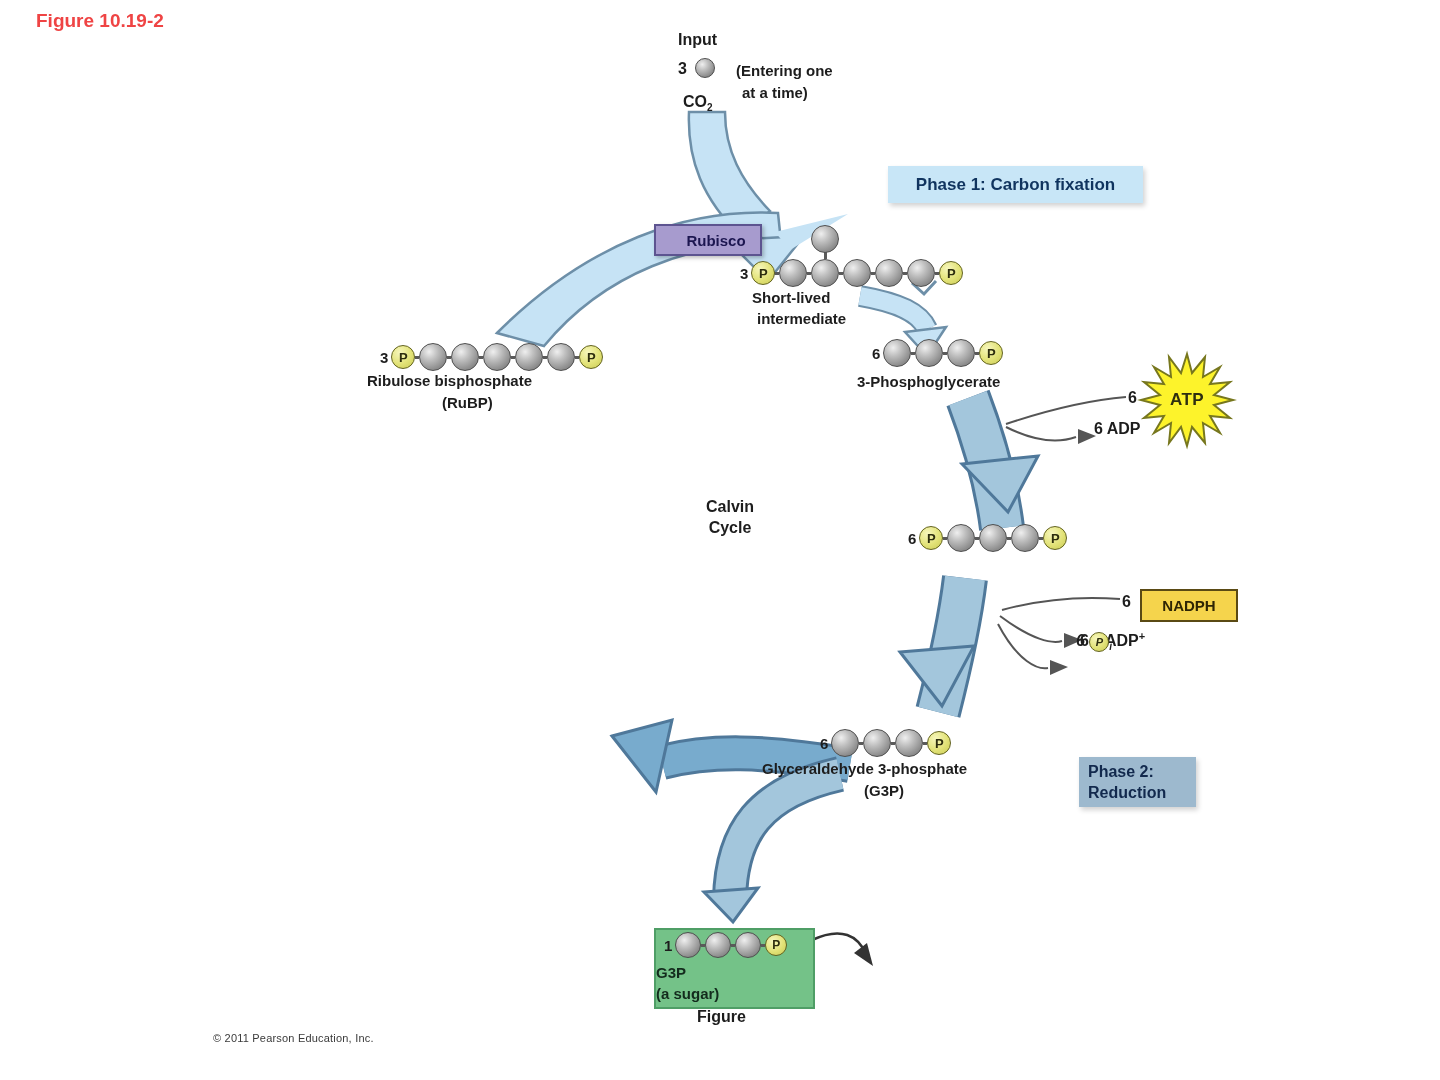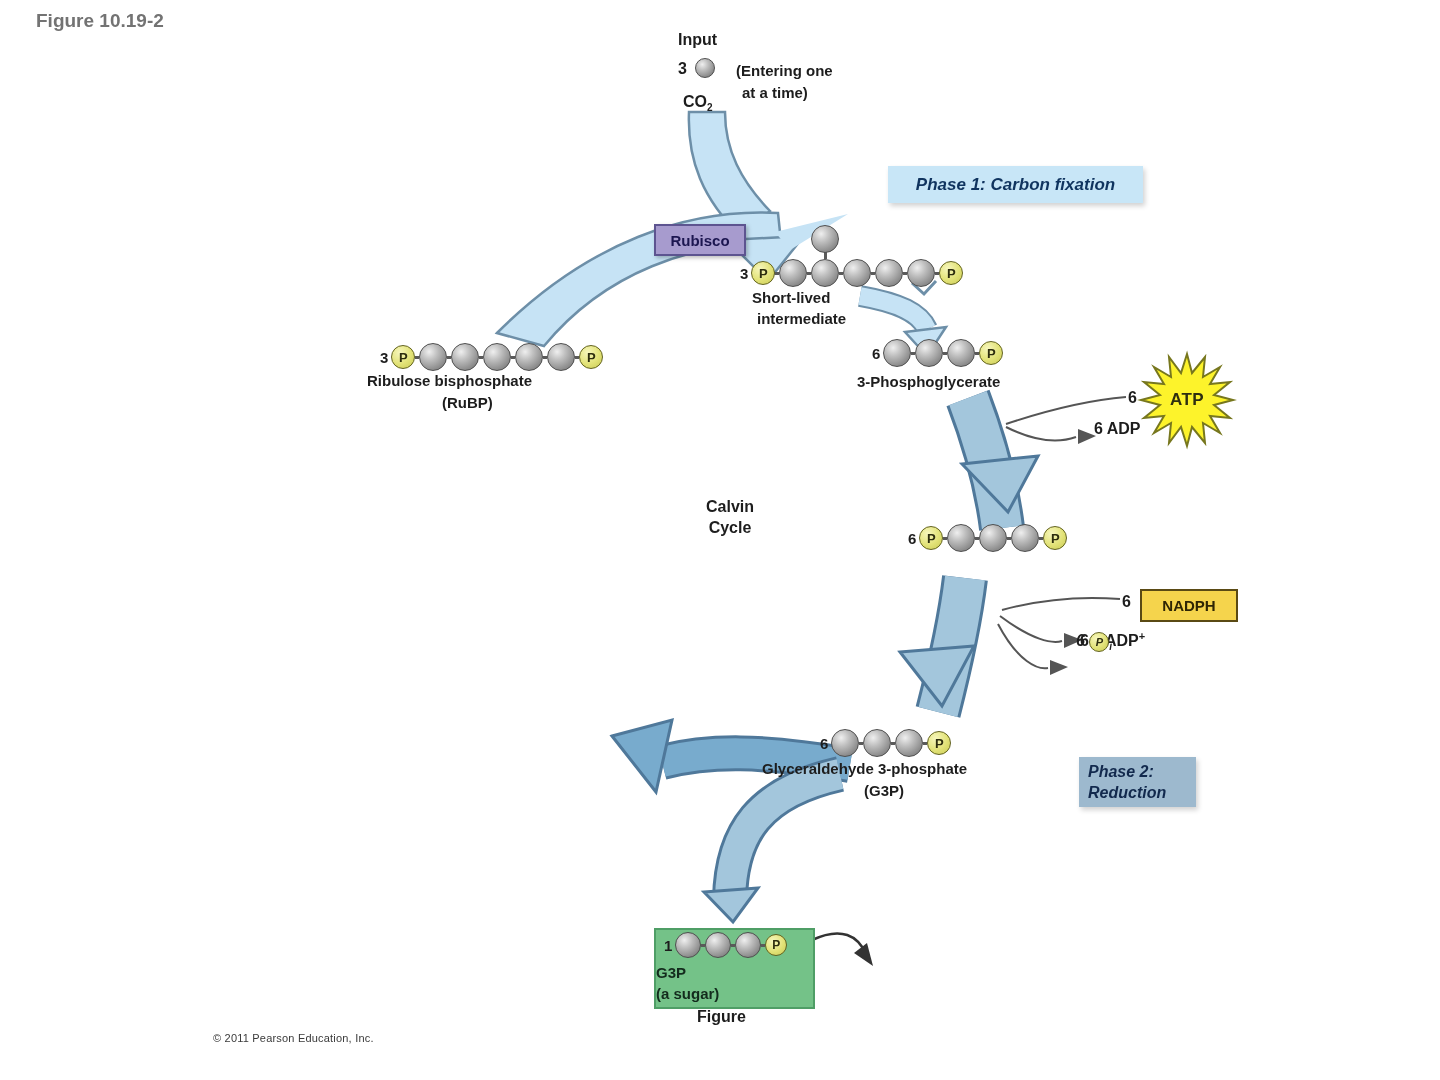--- a/index.html
+++ b/index.html
@@ -9,7 +9,7 @@
   .abs{position:absolute;z-index:2;white-space:nowrap;}
   .lbl{font-weight:bold;font-size:15px;color:var(--text);}
   .big{font-size:16px;}
-  .figlabel{font-size:19px;font-weight:600;color:#737373;}
+  .figlabel{font-size:19px;font-weight:600;color:#ef4444;}
   .copy{font-size:11px;color:#3a3a3a;letter-spacing:.2px;}
   .phasebox{display:flex;align-items:center;justify-content:center;text-align:center;
             font-weight:bold;box-shadow:2px 3px 5px rgba(0,0,0,.18);font-style:italic;}

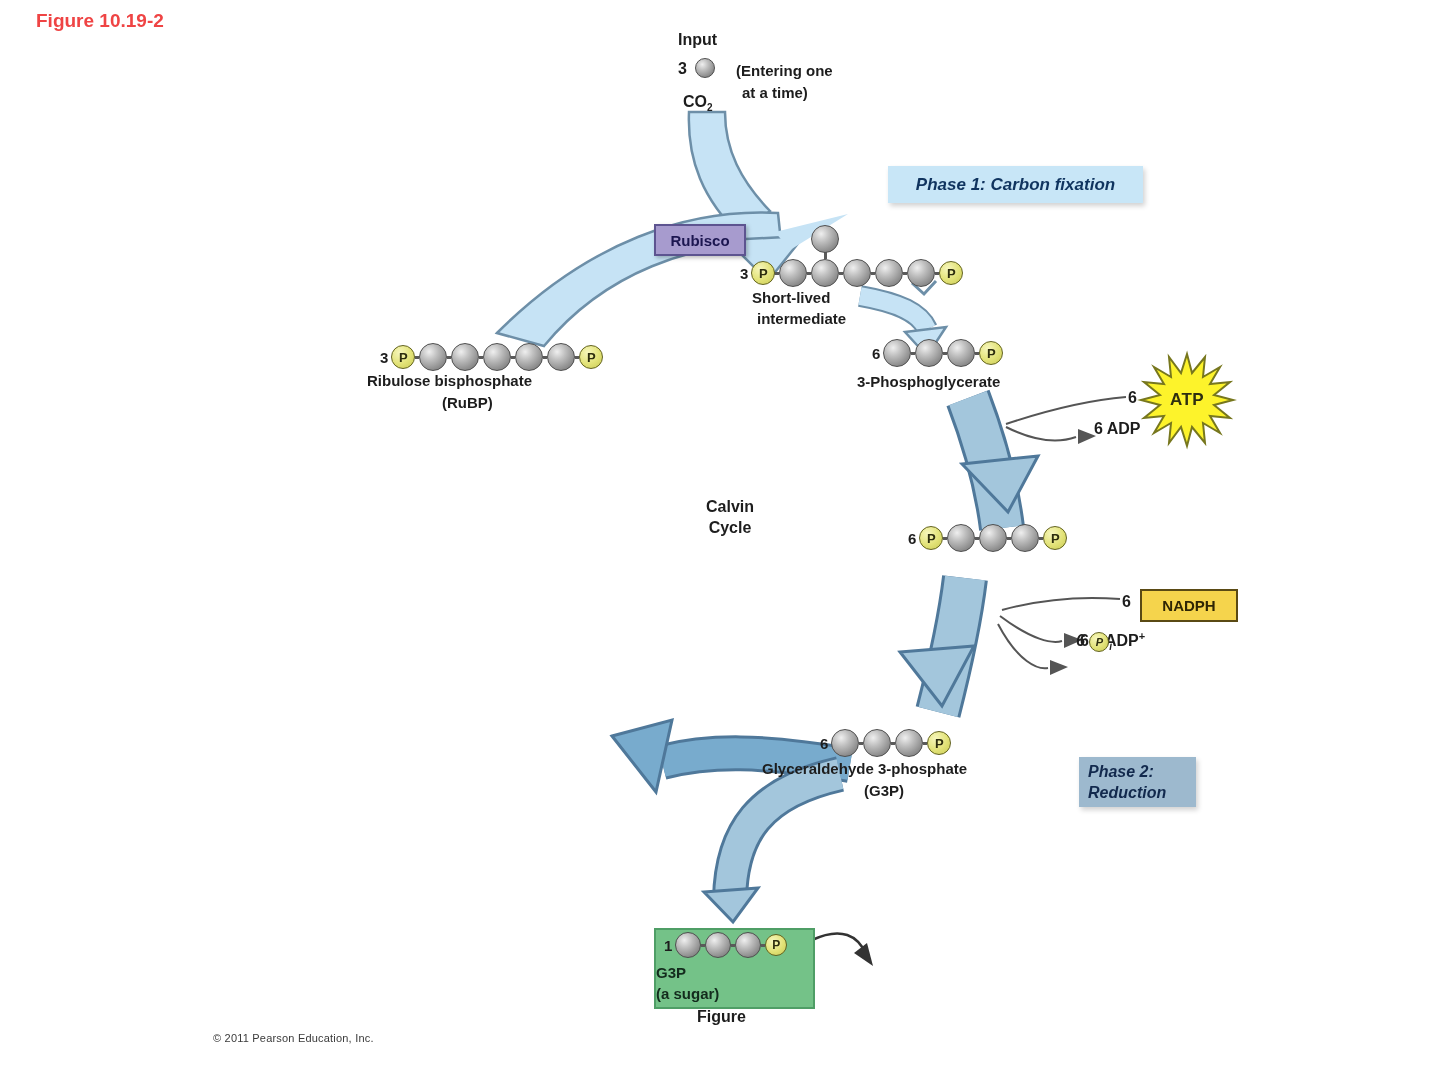--- a/index.html
+++ b/index.html
@@ -12,7 +12,7 @@
   .figlabel{font-size:19px;font-weight:600;color:#ef4444;}
   .copy{font-size:11px;color:#3a3a3a;letter-spacing:.2px;}
   .phasebox{display:flex;align-items:center;justify-content:center;text-align:center;
-            font-weight:bold;box-shadow:2px 3px 5px rgba(0,0,0,.18);font-style:italic;}
+            font-weight:bold;box-shadow:2px 3px 5px rgba(0,0,0,.18);}
   .phase1{background:var(--phase1-bg);color:var(--phase1-text);font-size:17px;}
   .phase2{background:var(--phase2-bg);color:var(--phase2-text);font-size:16px;
           flex-direction:column;line-height:21px;align-items:flex-start;padding-left:9px;}

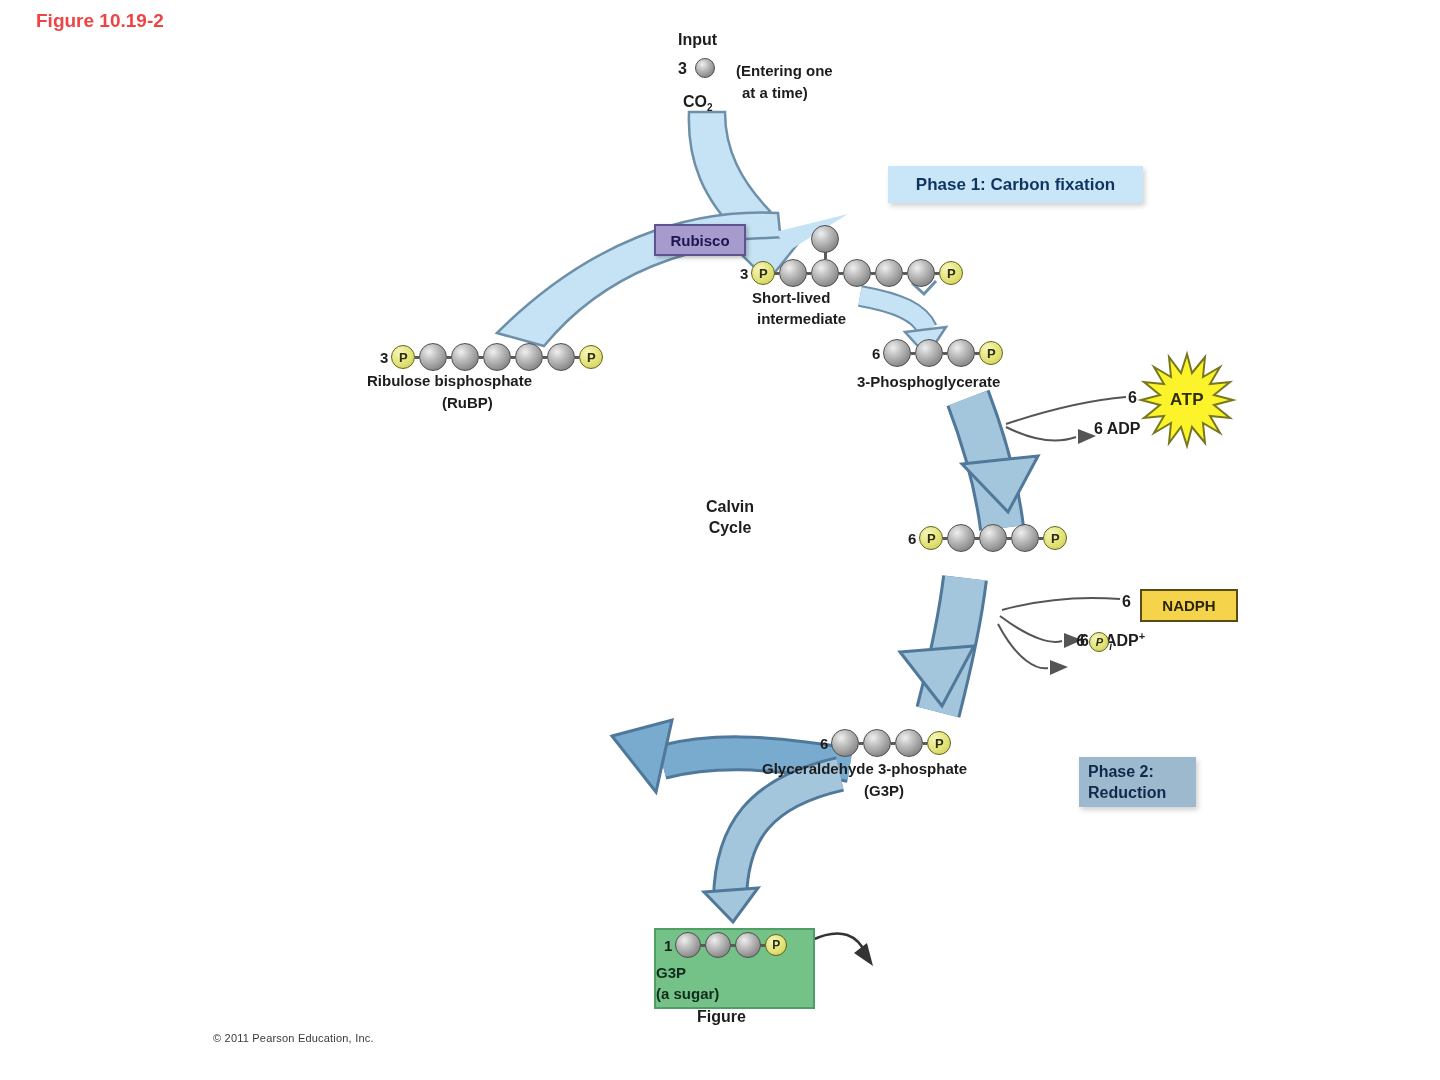--- a/index.html
+++ b/index.html
@@ -18,7 +18,7 @@
           flex-direction:column;line-height:21px;align-items:flex-start;padding-left:9px;}
   .rubisco{background:var(--rubisco-bg);border:2px solid var(--rubisco-border);
            color:var(--rubisco-text);font-size:15px;font-weight:bold;display:flex;
-           align-items:center;justify-content:center;box-shadow:2px 2px 4px rgba(0,0,0,.25);}
+           align-items:center;justify-content:center;box-shadow:2px 2px 4px rgba(0,0,0,.25);padding-left:16px;}
   .nadphbox{background:var(--nadph-bg);border:2px solid var(--nadph-border);
             color:var(--nadph-text);font-size:15px;font-weight:bold;display:flex;
             align-items:center;justify-content:center;}

